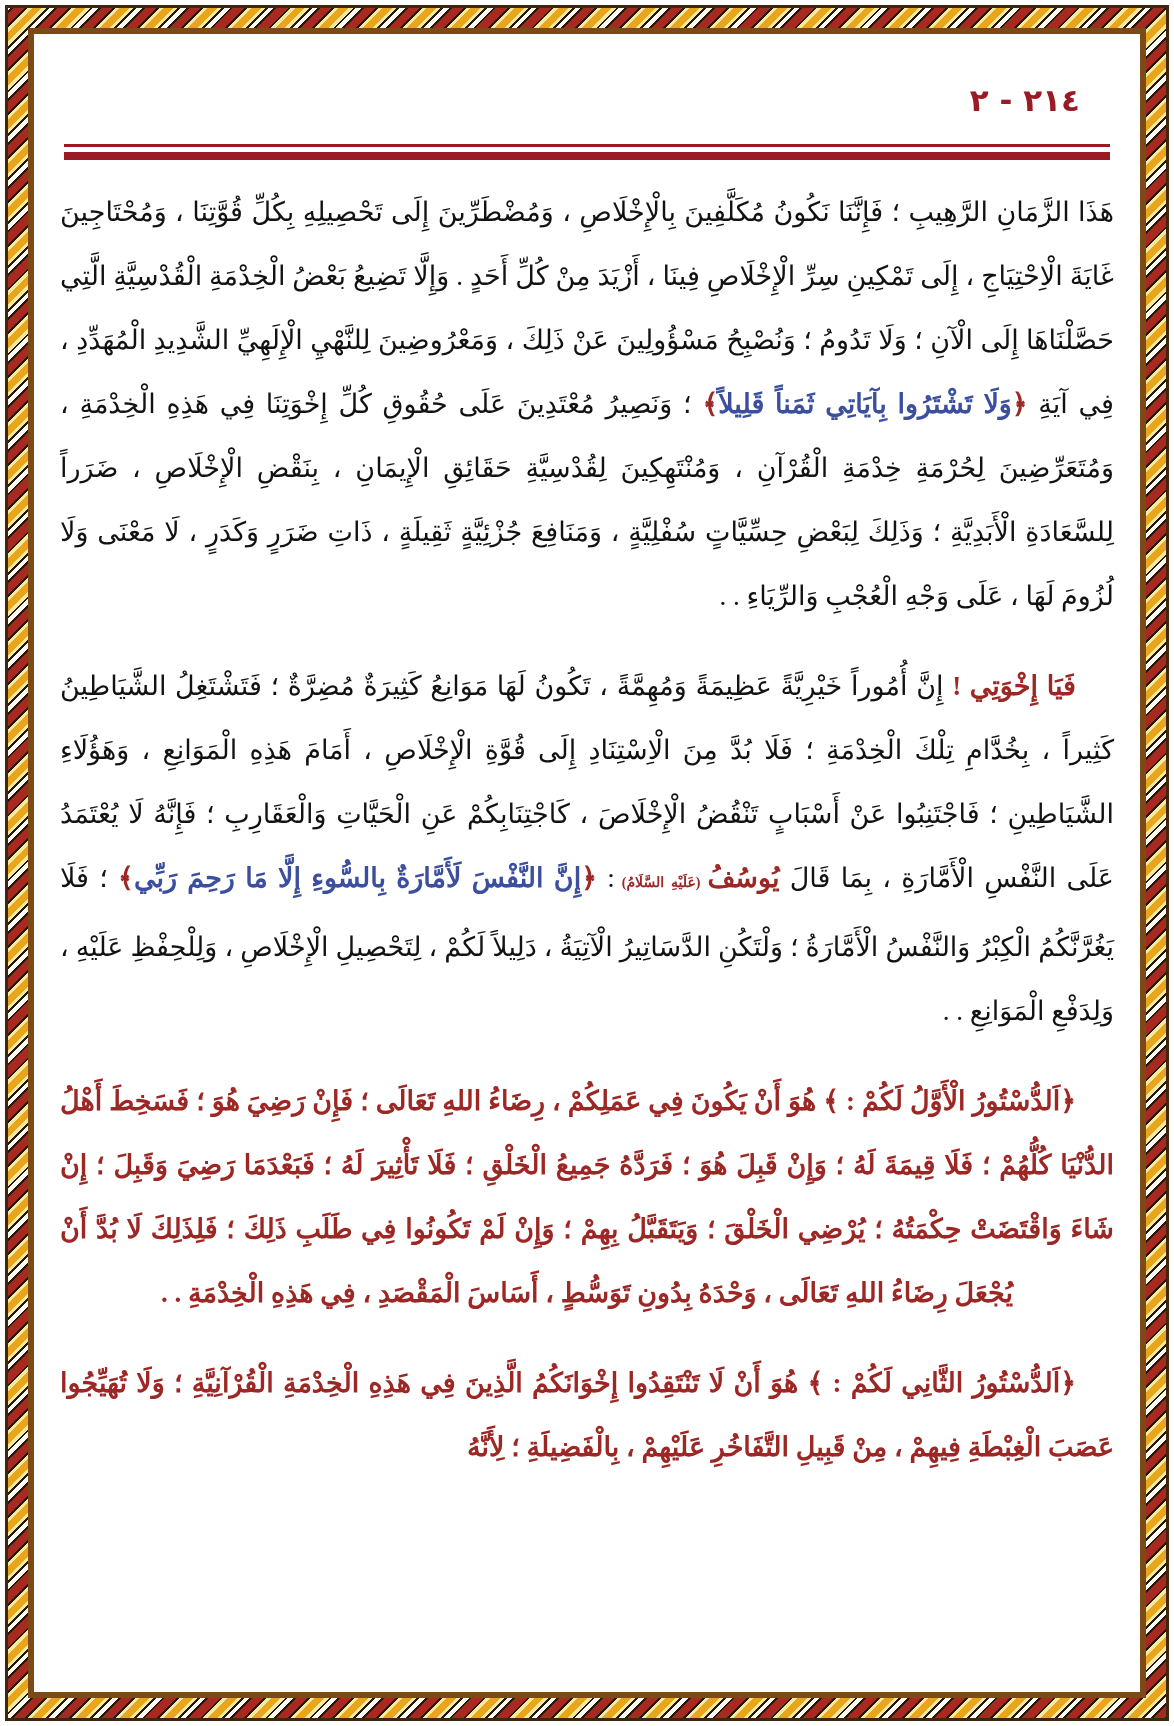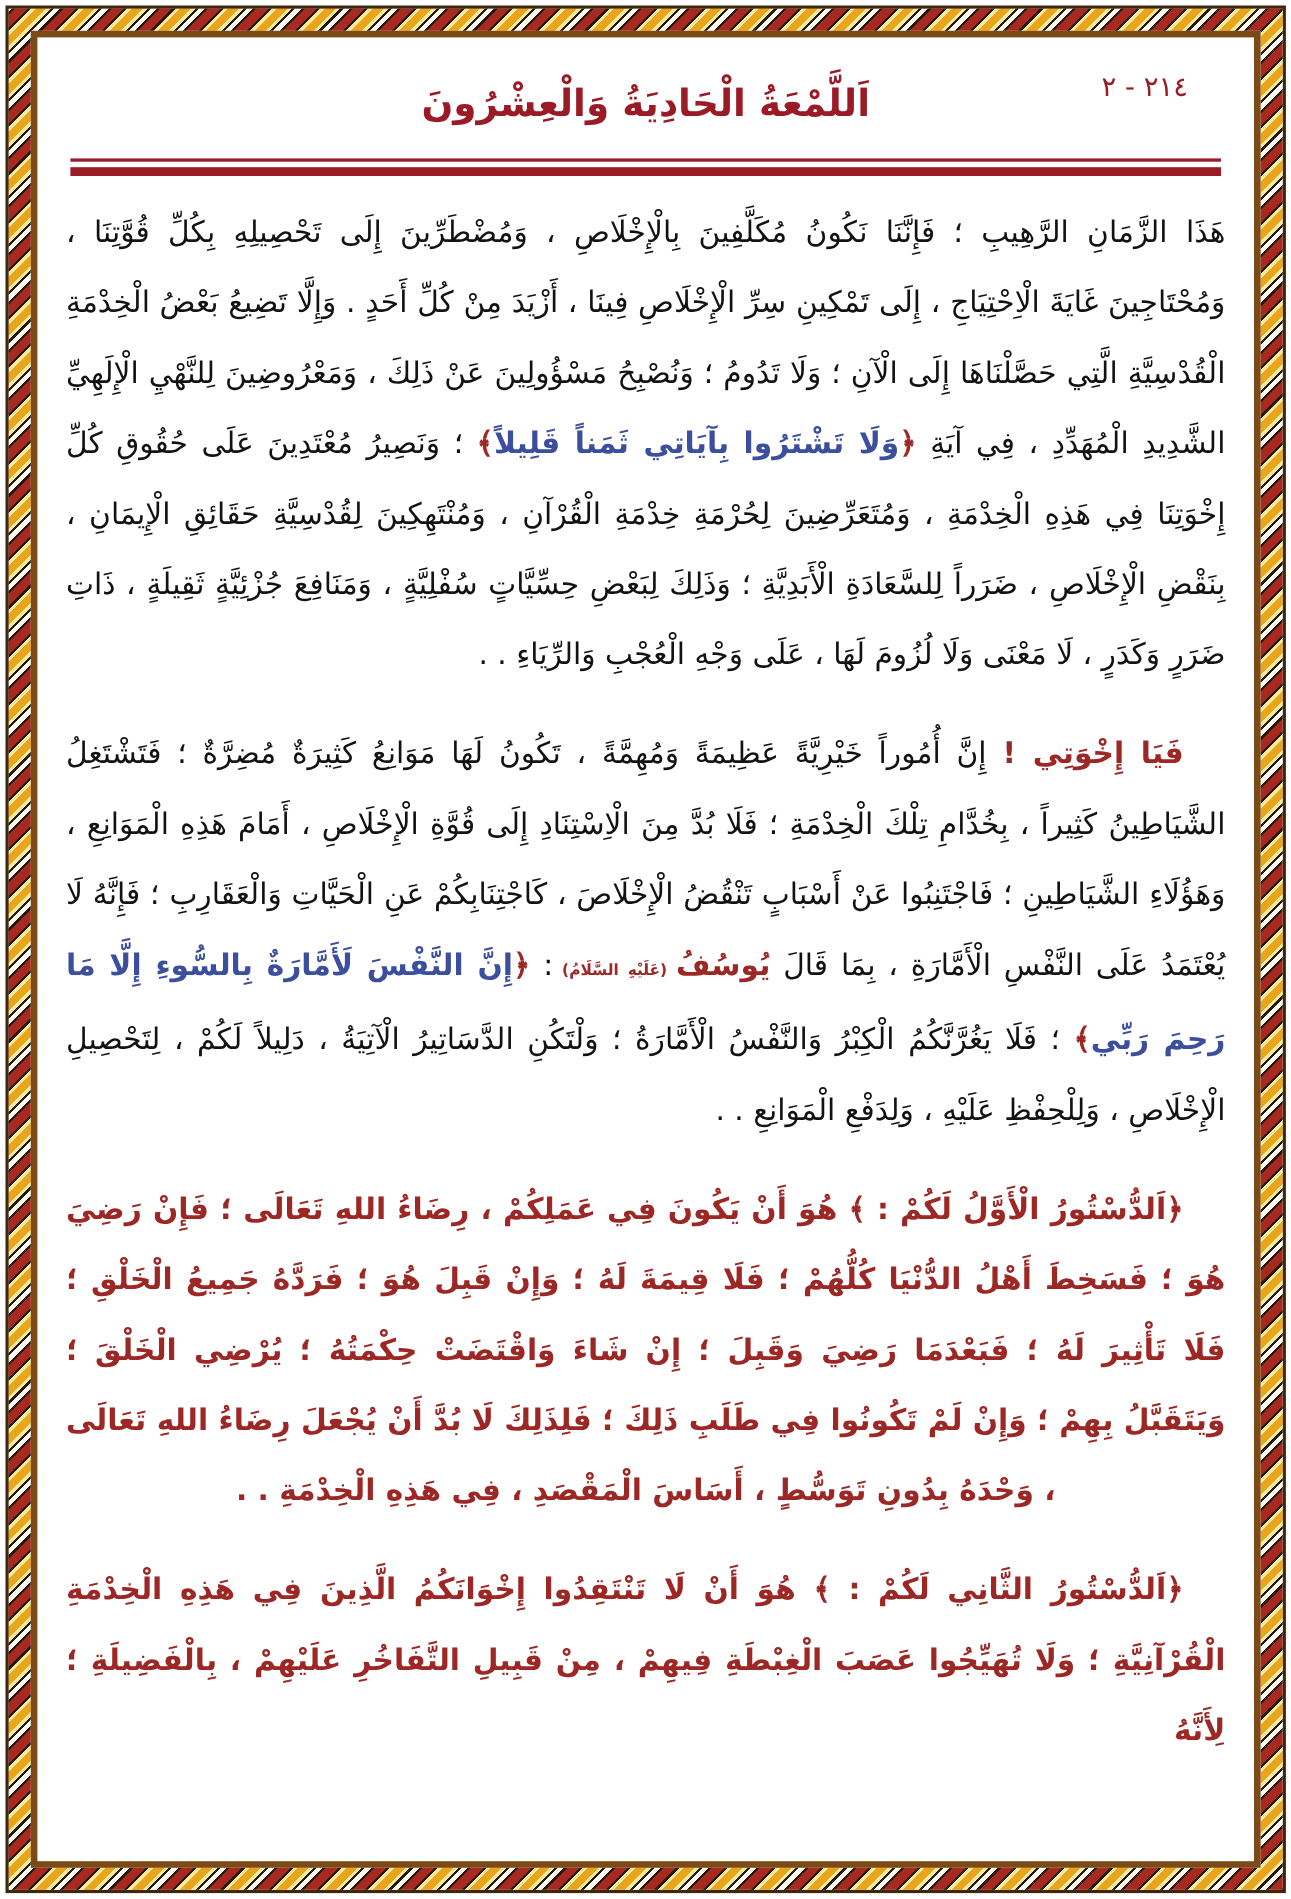--- a/index.html
+++ b/index.html
@@ -97,7 +97,6 @@
 
         <div class="header">
           <div class="page-number">٢١٤ - ٢</div>
-          <h1 class="title">اَللَّمْعَةُ الْحَادِيَةُ وَالْعِشْرُونَ</h1>
         </div>
 
         <div class="rules">

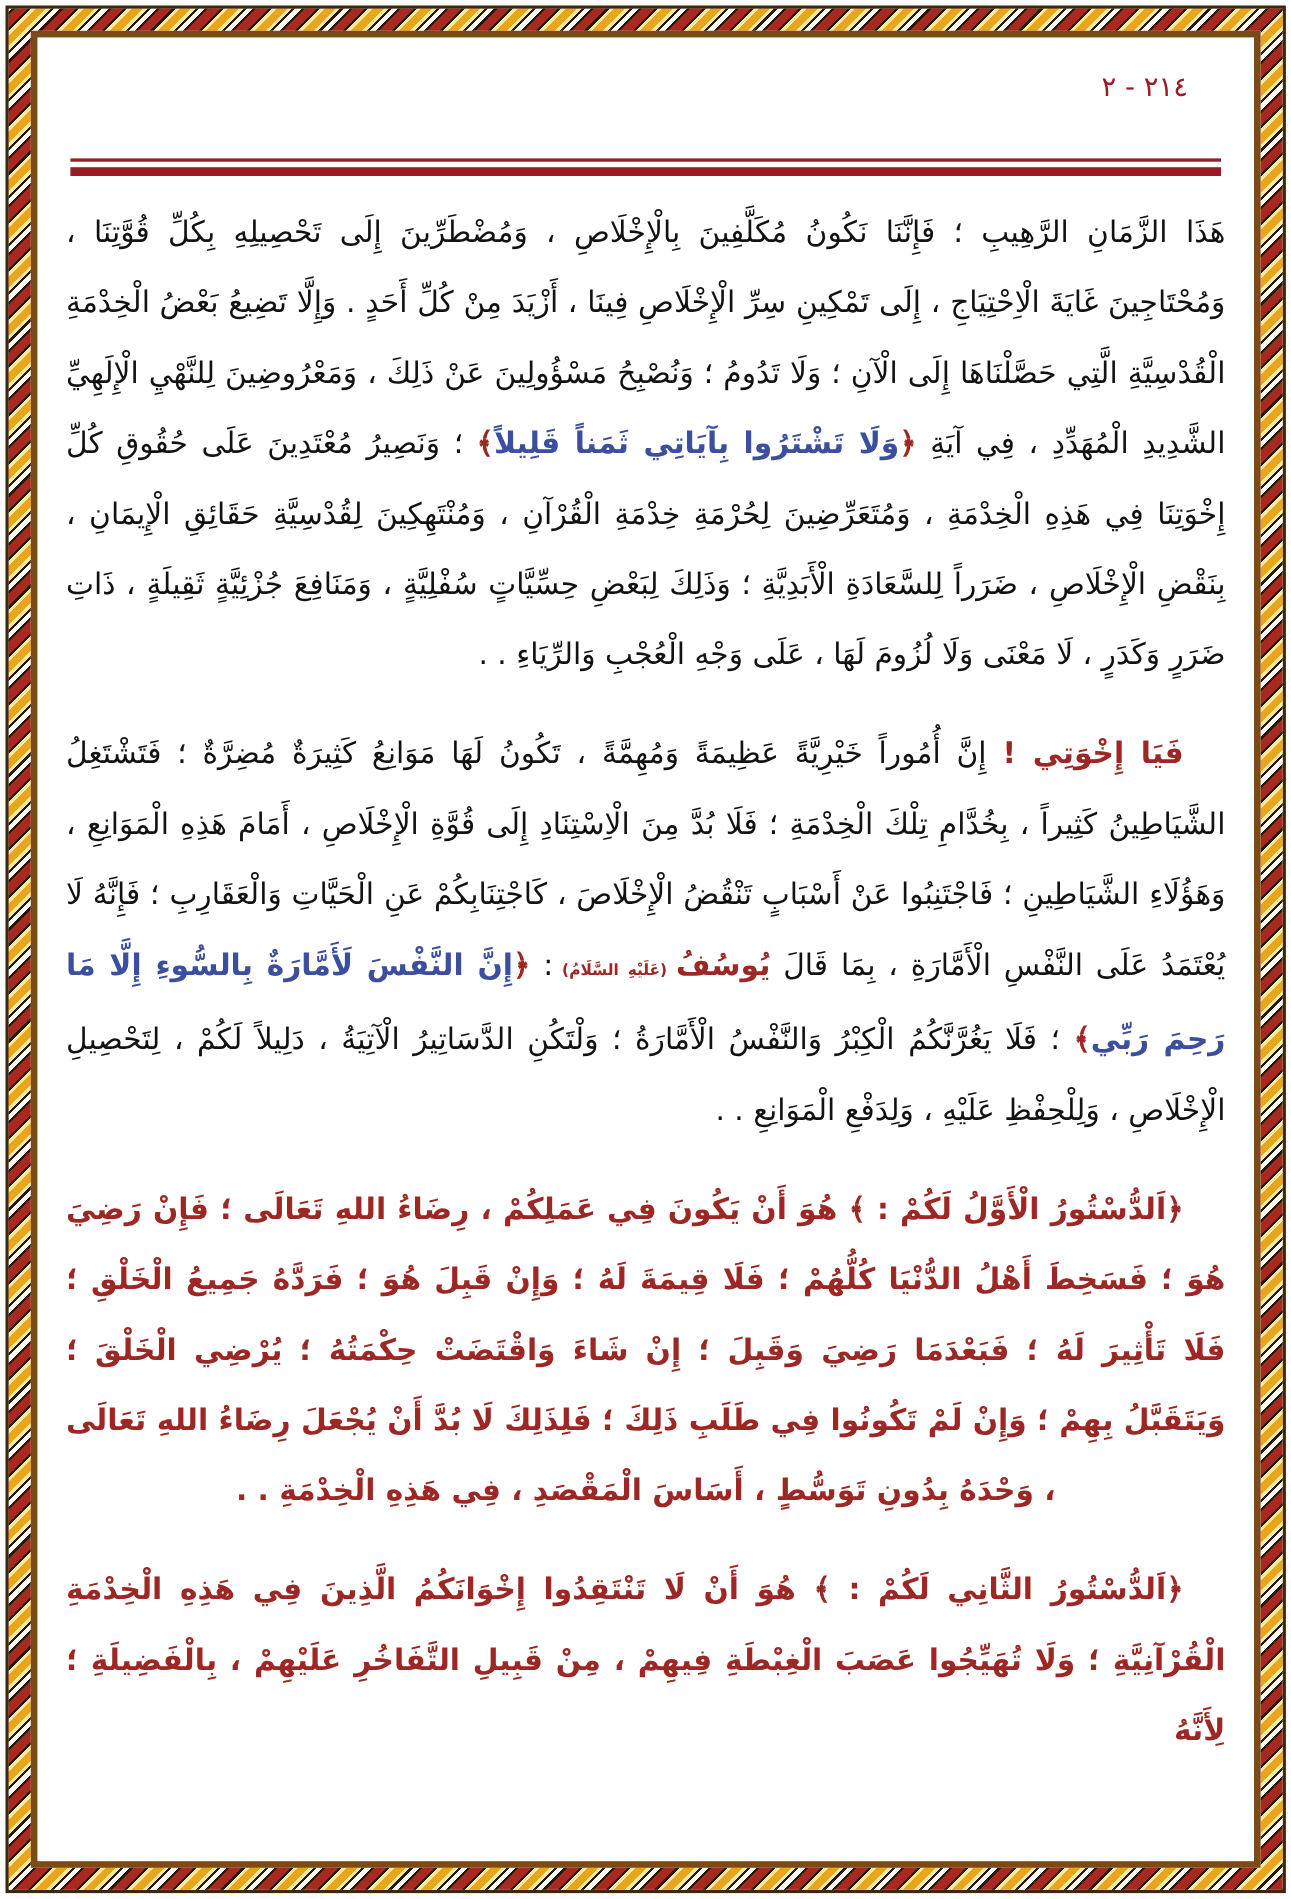--- a/index.html
+++ b/index.html
@@ -61,9 +61,9 @@
   .page-number {
     position: absolute;
     right: 34px;
-    top: 16px;
-    font-size: 25px;
-    font-weight: normal;
+    top: 34px;
+    font-size: 31px;
+    font-weight: bold;
     color: #9a1b26;
     direction: rtl;
   }

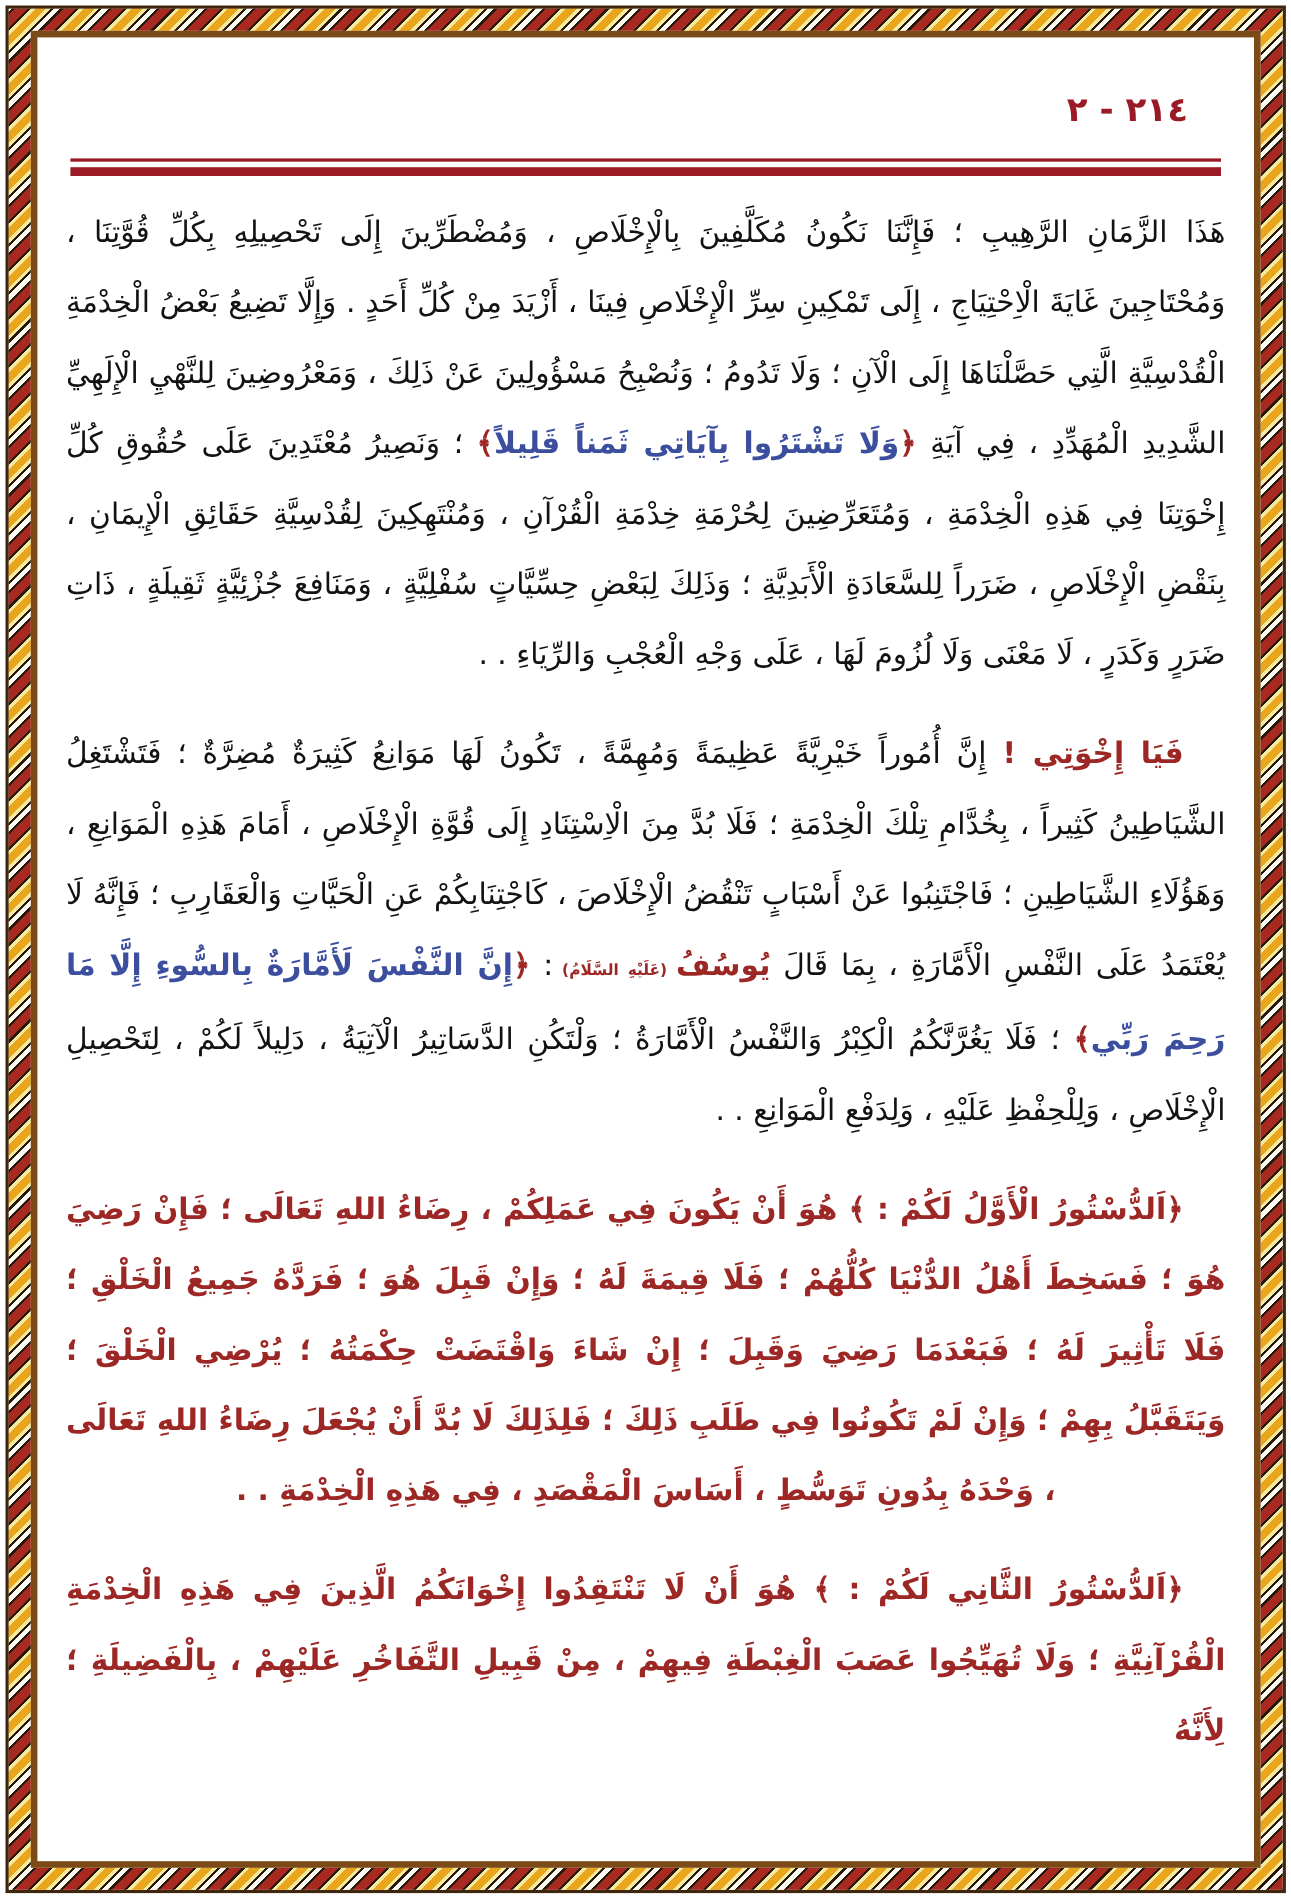--- a/index.html
+++ b/index.html
@@ -77,6 +77,7 @@
     font-size: 27px;
     line-height: 64px;
     color: #121212;
+    font-family: Liberation Serif, serif;
   }
   .body-text p { margin: 0 0 26px 0; }
   .para-indent { text-indent: 38px; }

